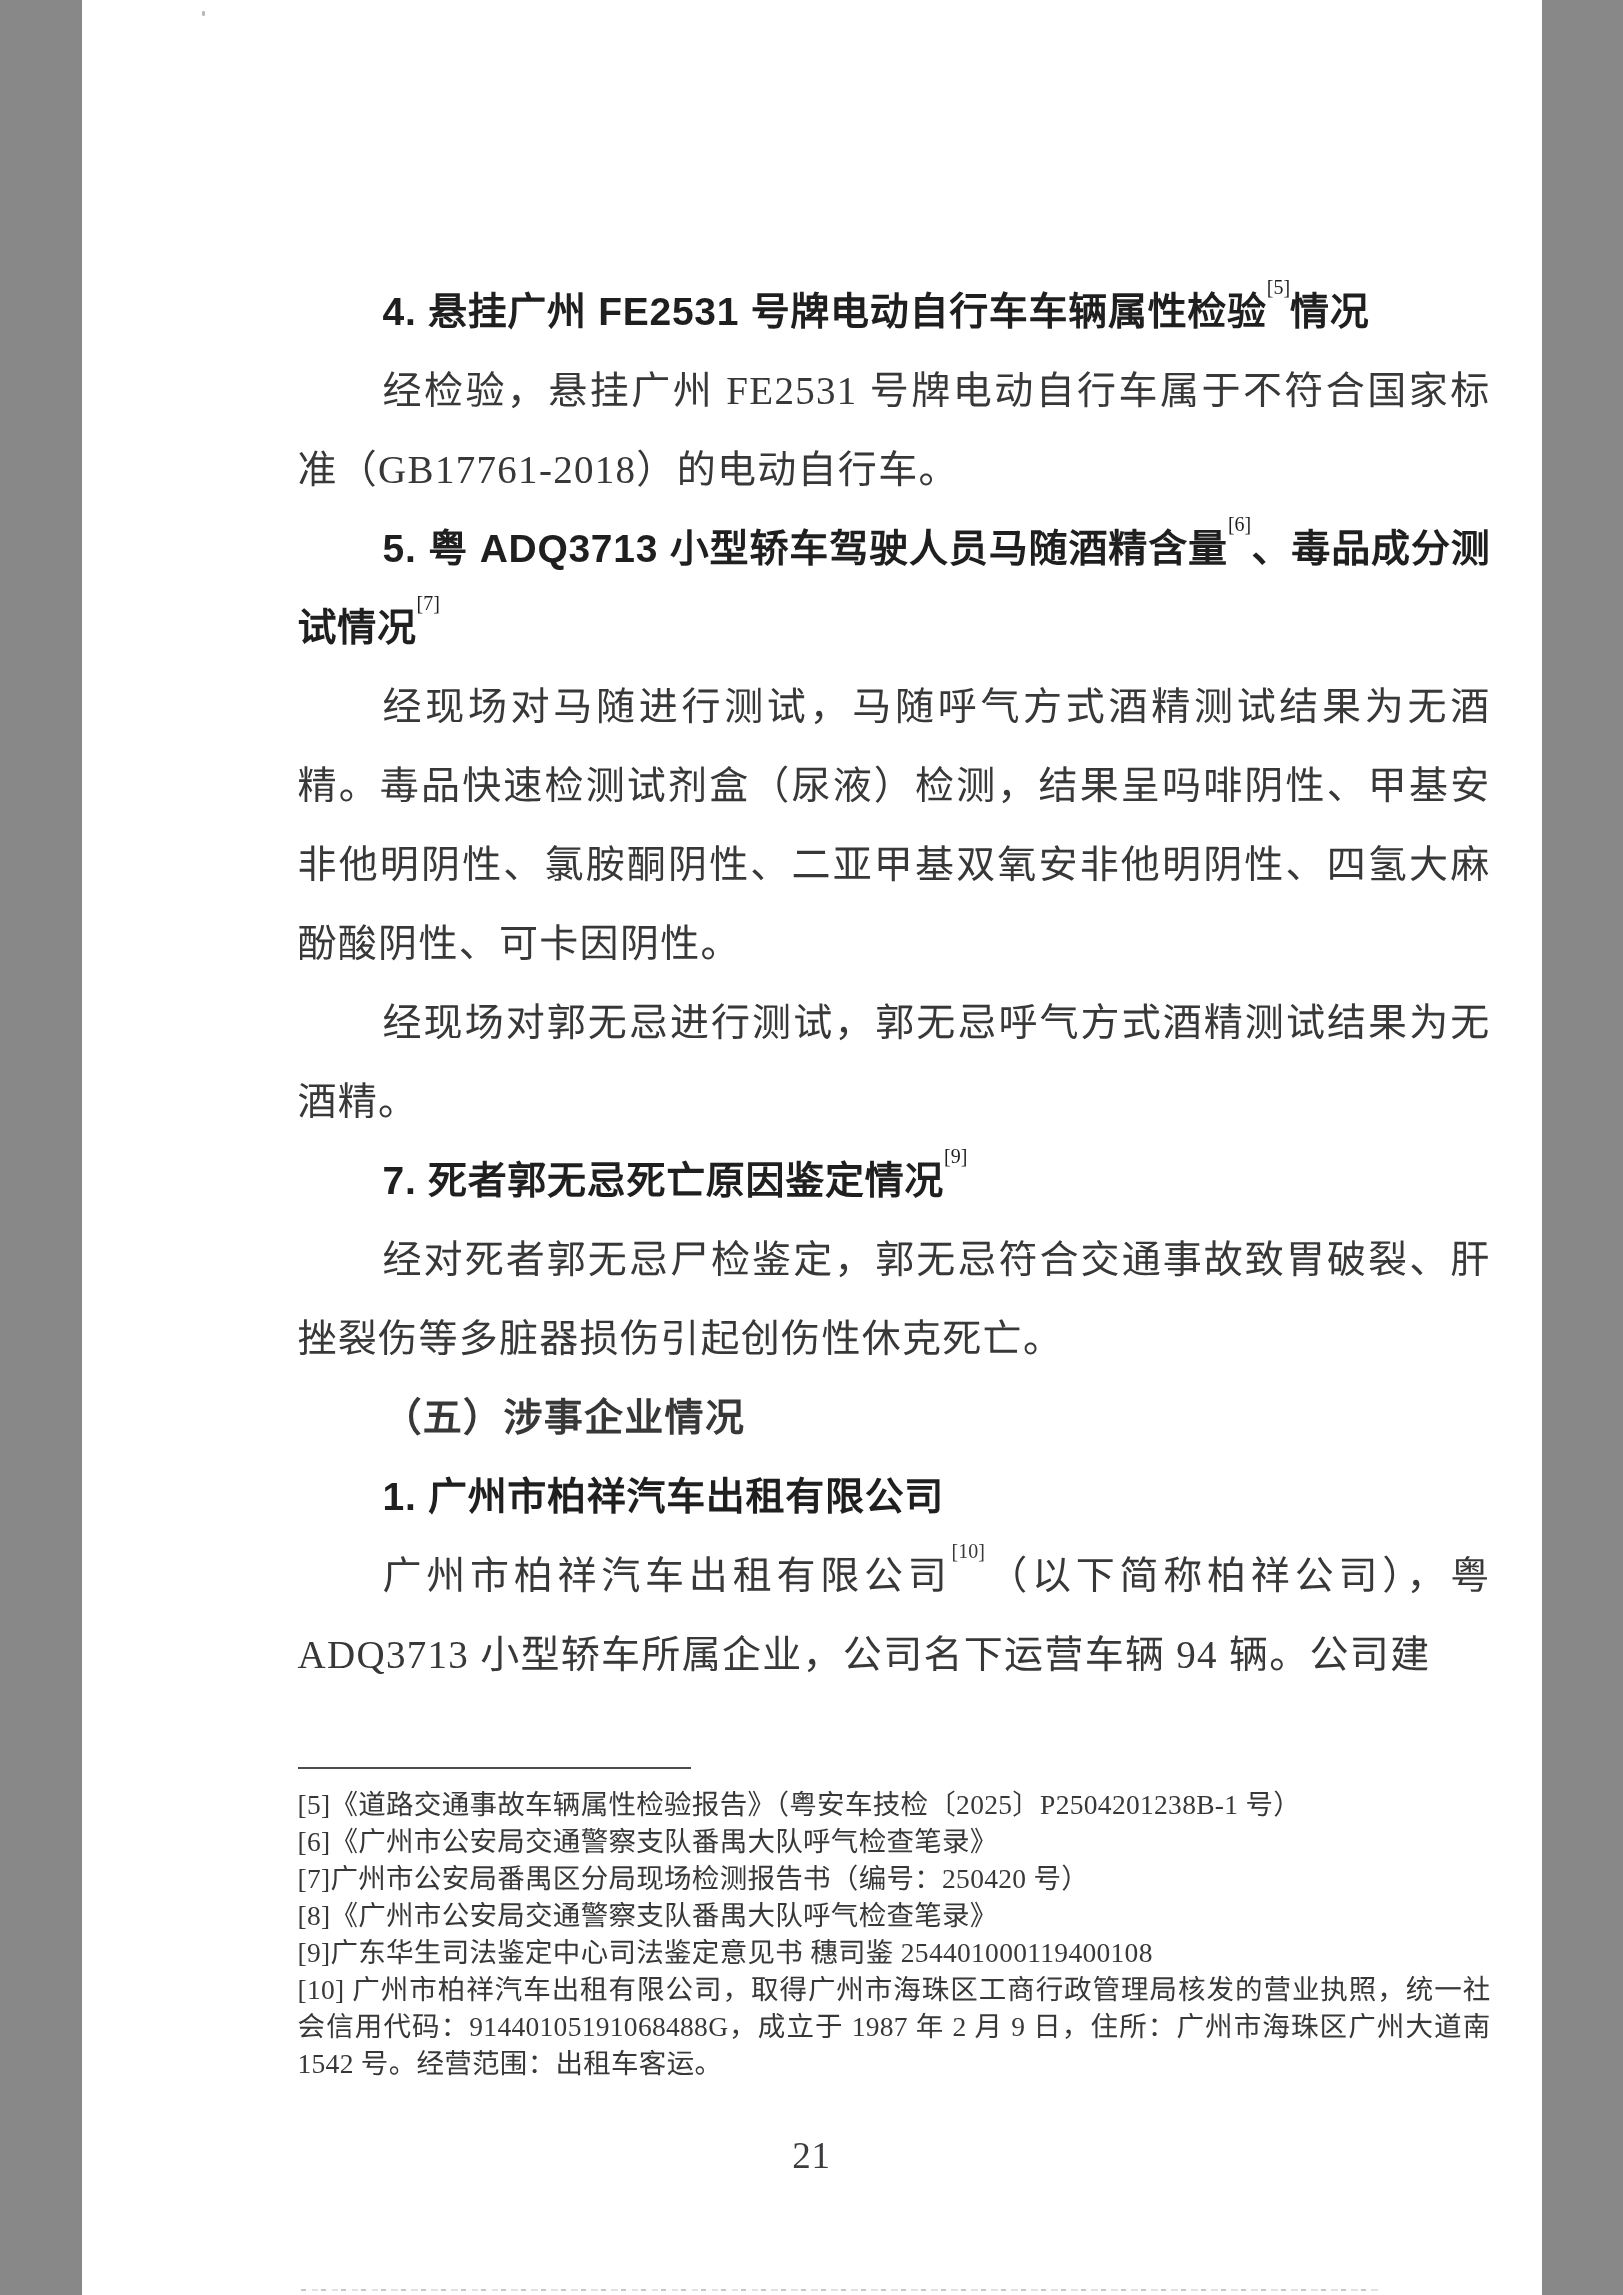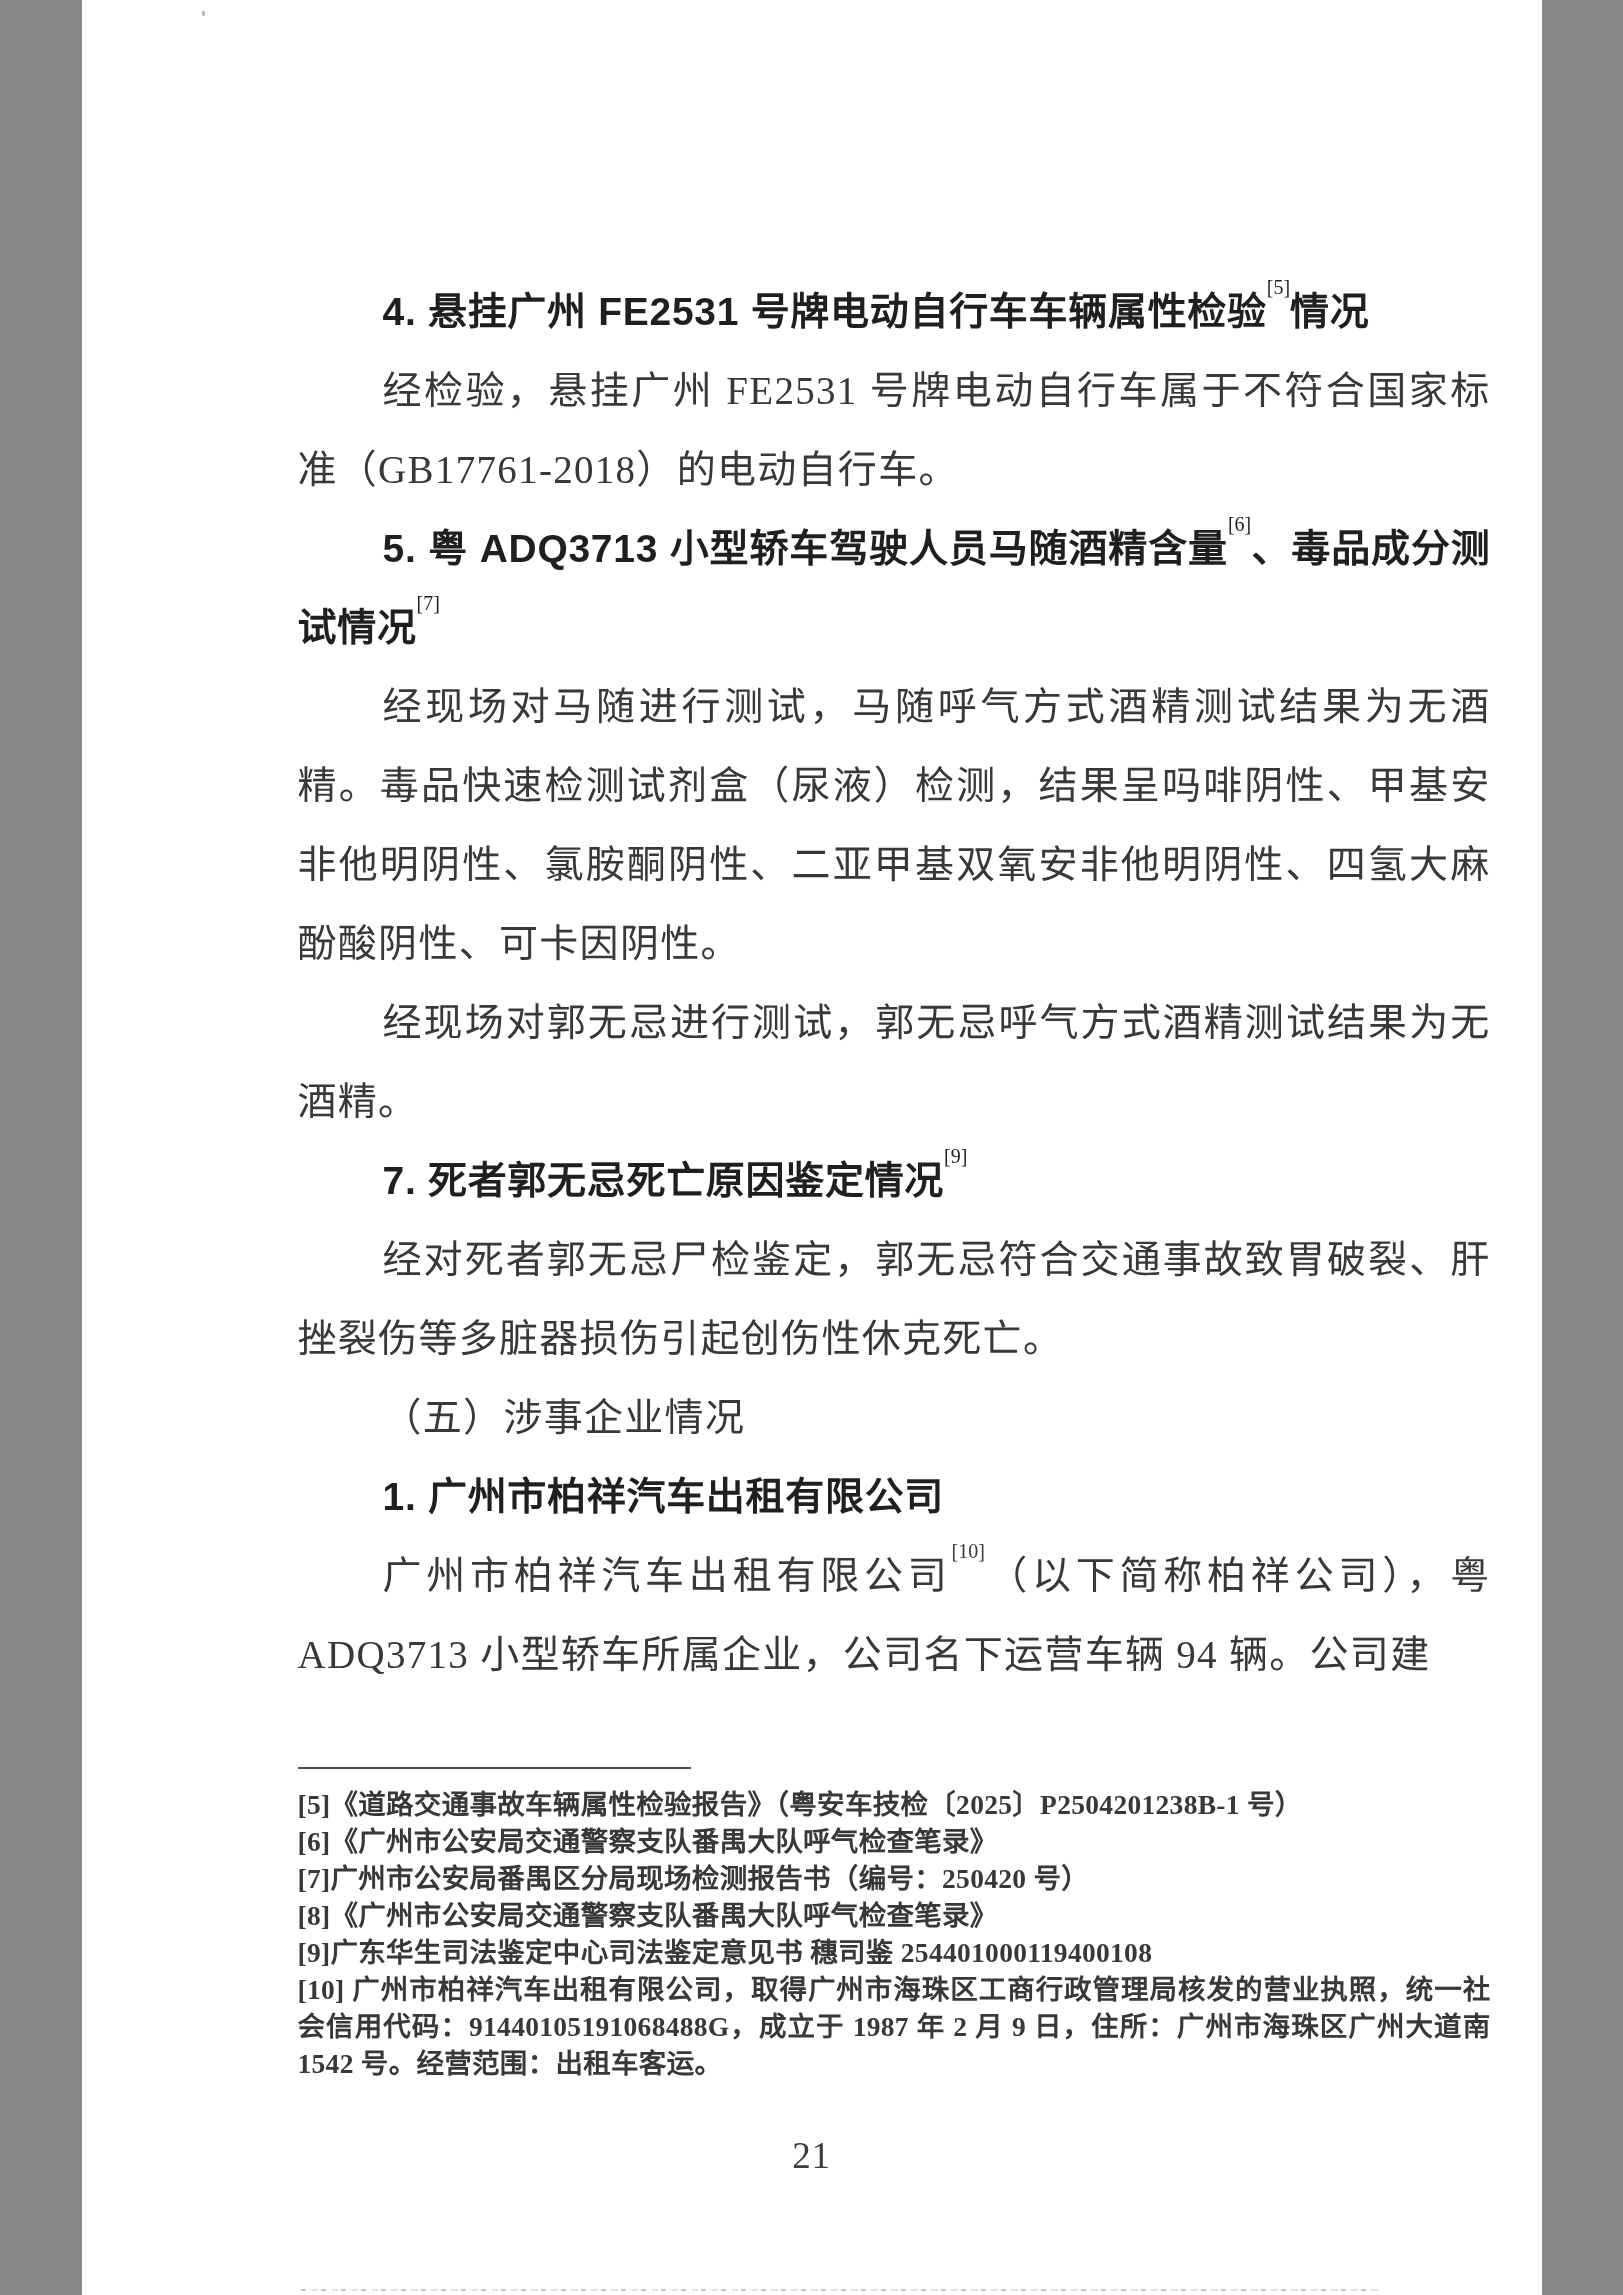--- a/index.html
+++ b/index.html
@@ -66,7 +66,7 @@
     letter-spacing: 0.7px;
   }
   .para-sub {
-    font-weight: 400;
+    font-weight: 700;
   }
   .fn-ref {
     font-size: 20px;

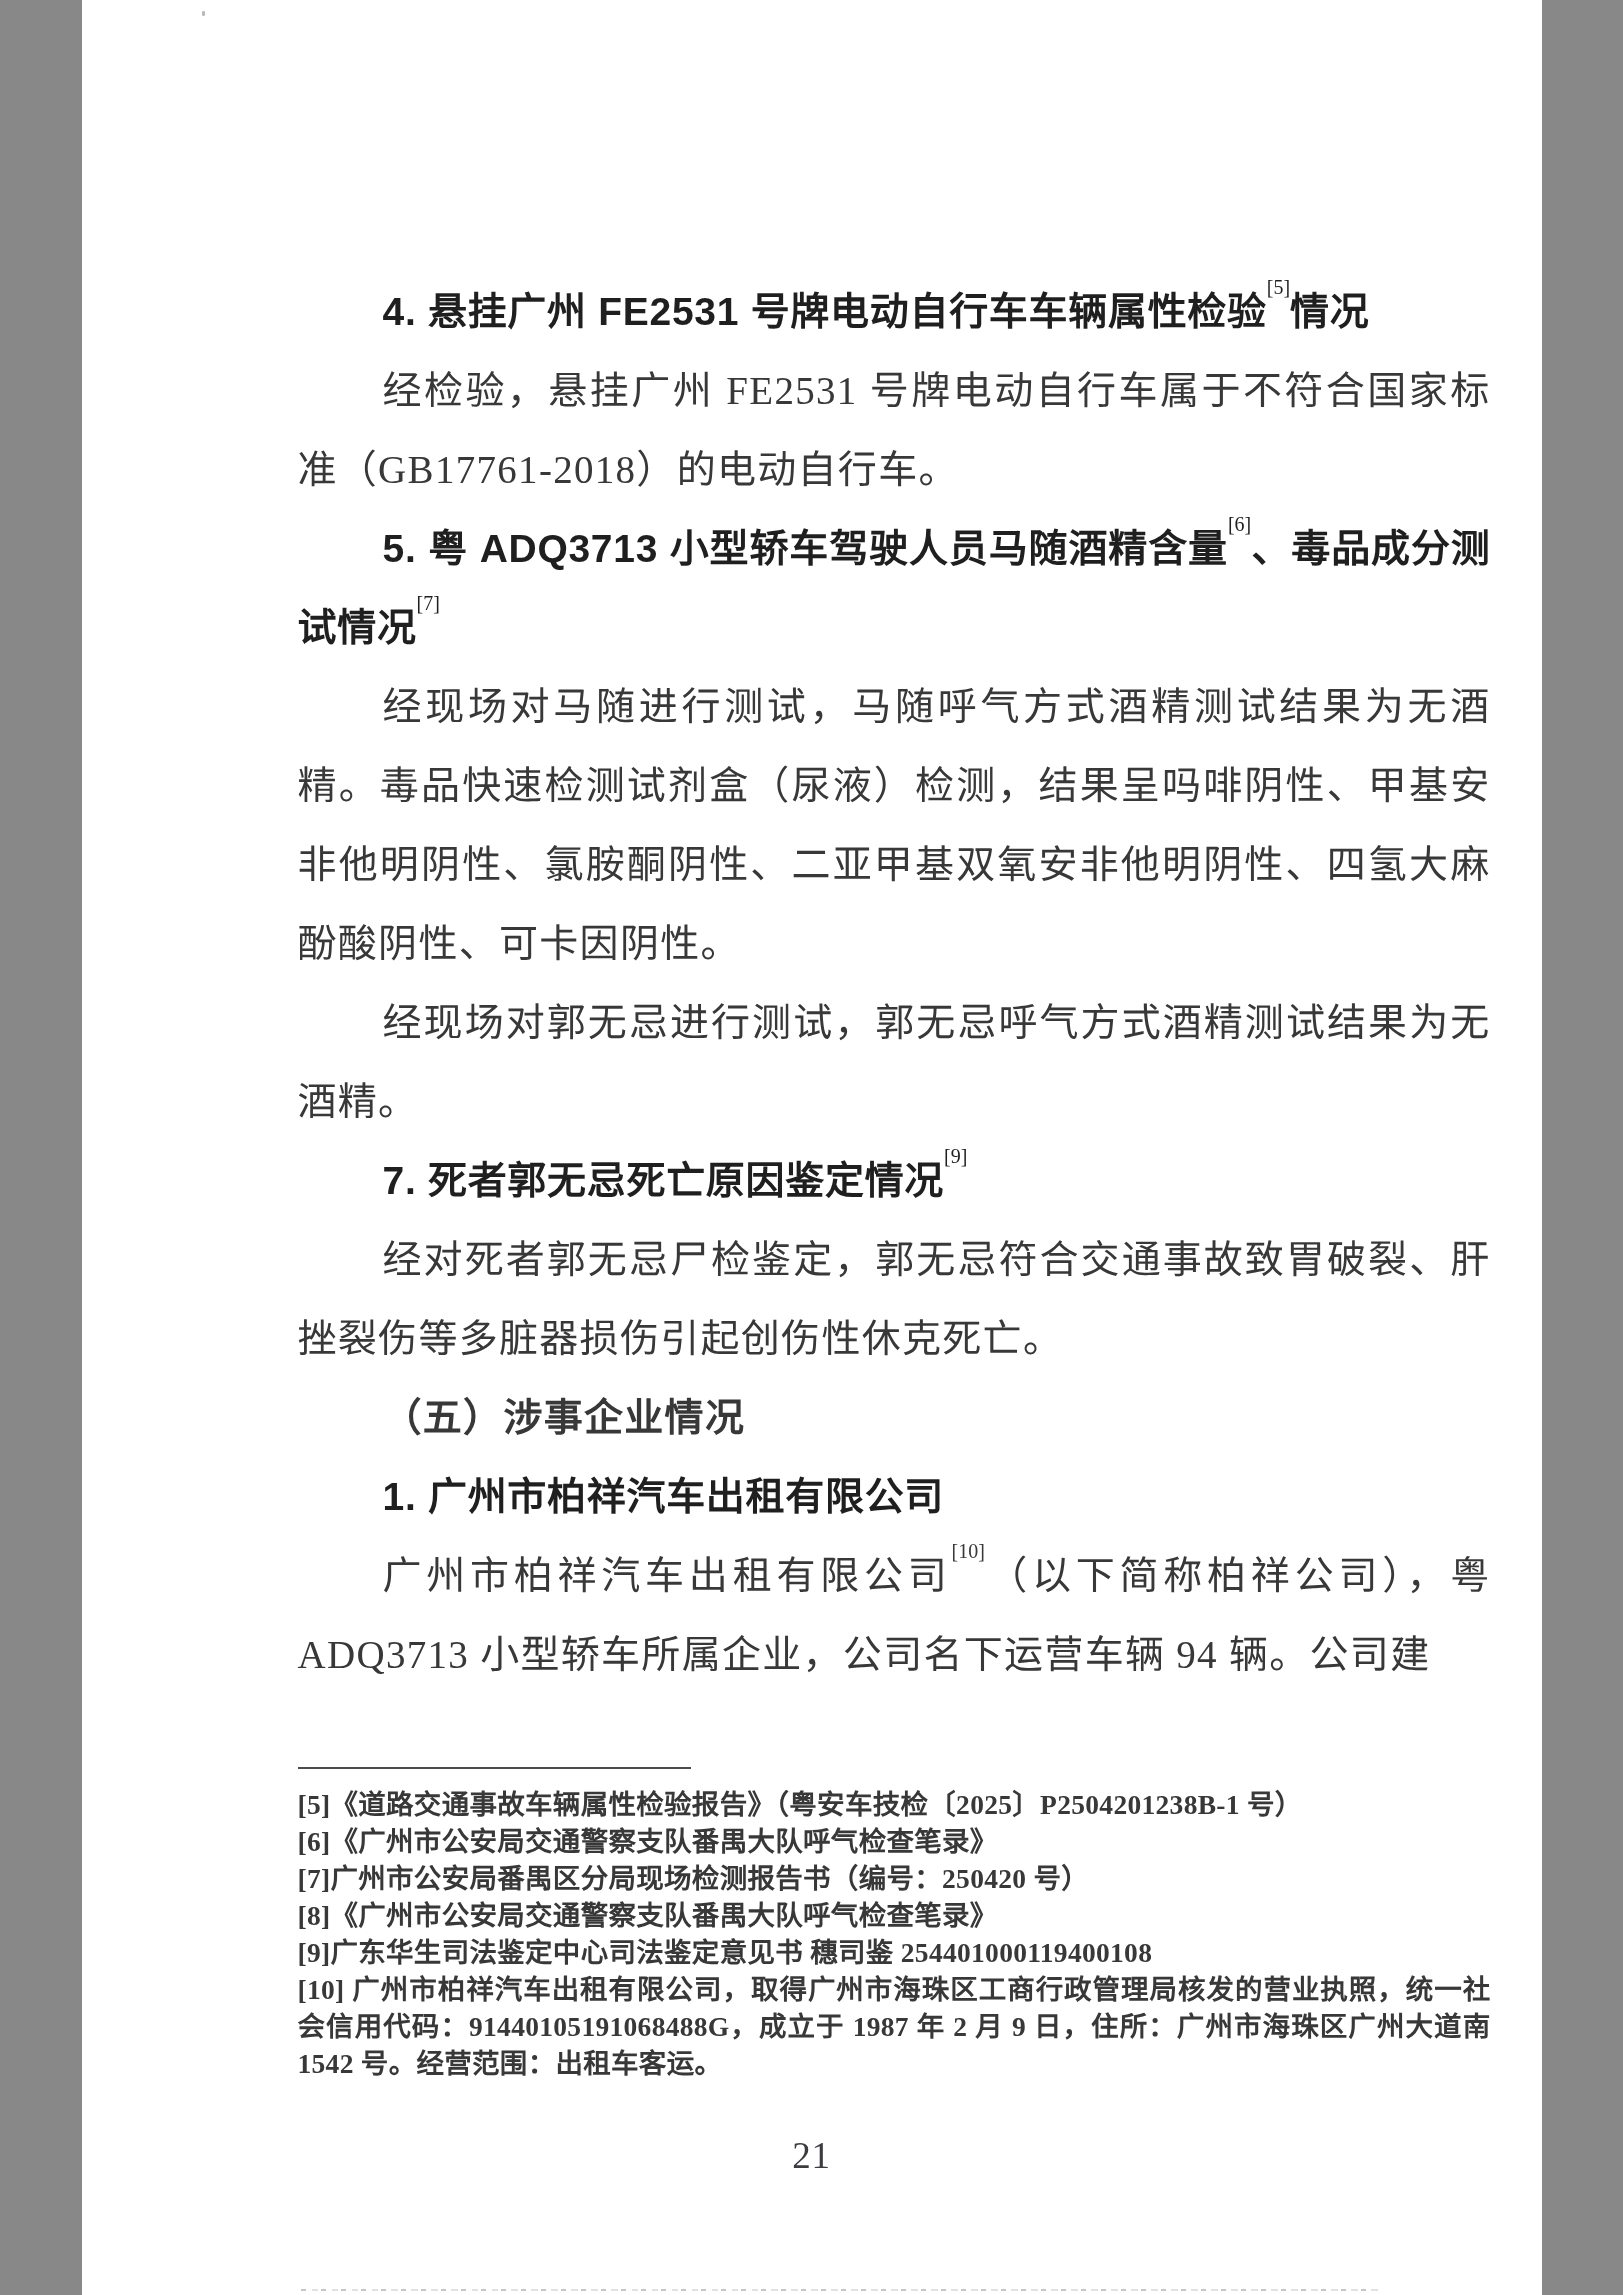--- a/index.html
+++ b/index.html
@@ -99,7 +99,7 @@
     border-top: 2.6px solid #4c4c50;
     margin: 0 0 17px 0;
   }
-  .footnote { margin: 0; font-weight: bold; }
+  .footnote { margin: 0; }
   .fn-label { white-space: nowrap; }
   
   .page-number {

